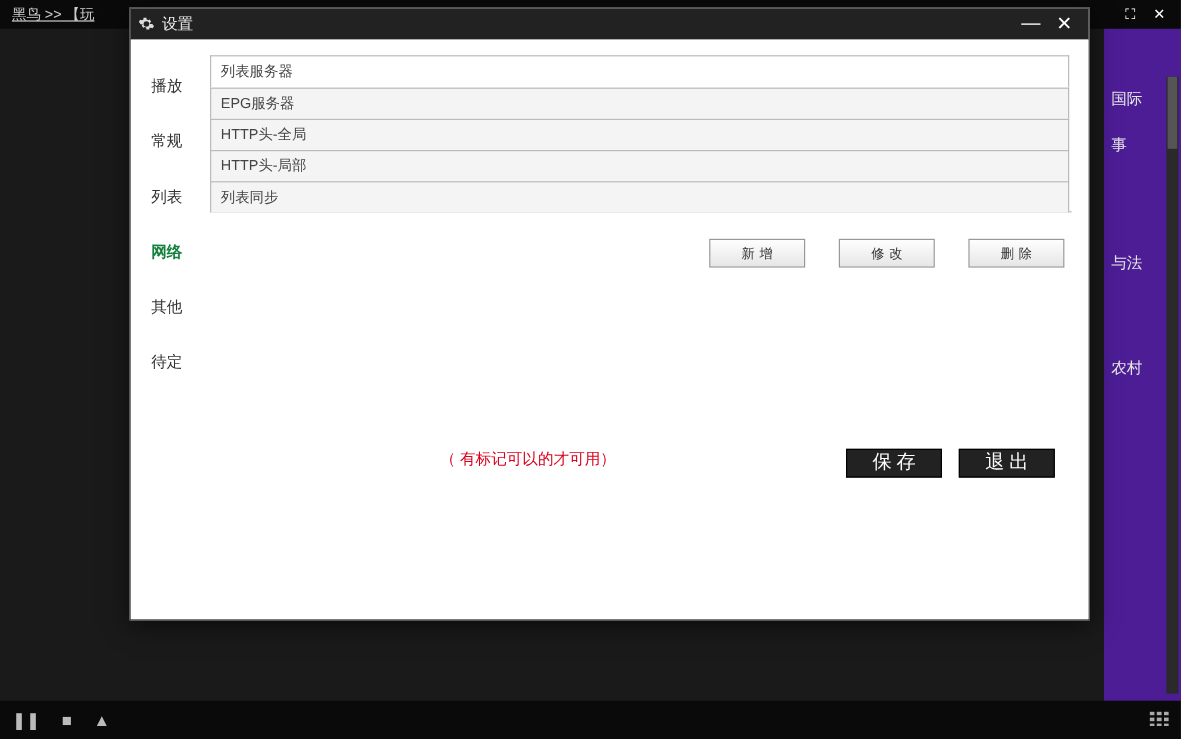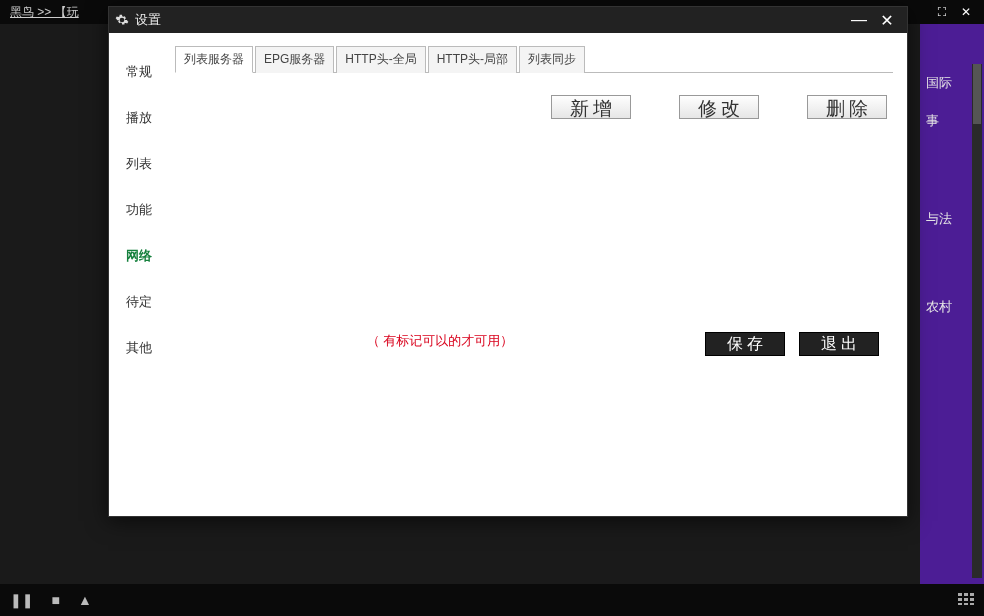--- a/index.html
+++ b/index.html
@@ -104,6 +104,7 @@
       border-bottom: 1px solid #bbb;
       font-size: 12px;
       margin-bottom: 8px;
+      flex-direction: column;
     }
     .tabs .tab {
       padding: 4px 8px;

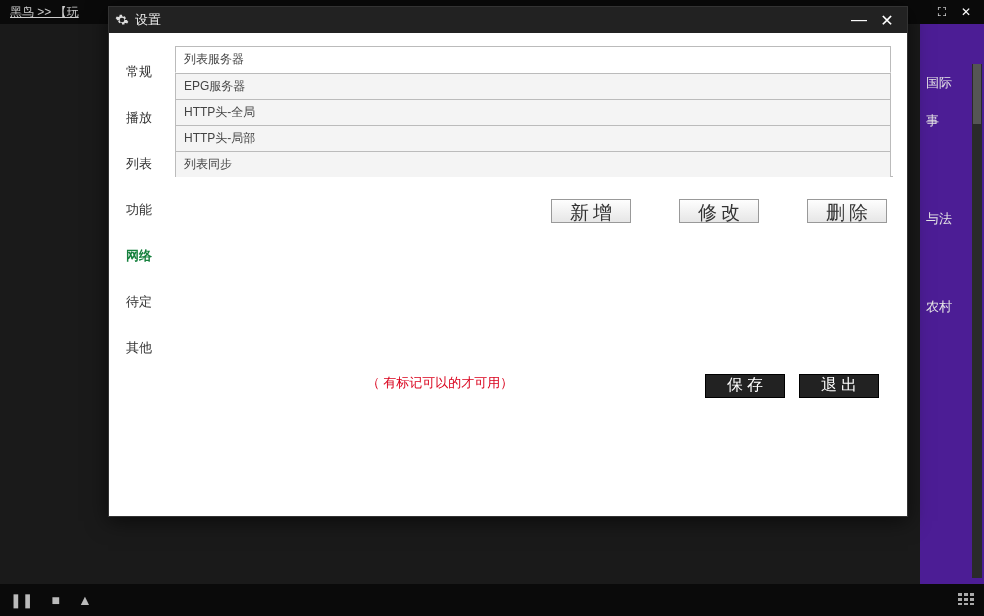--- a/index.html
+++ b/index.html
@@ -236,8 +236,8 @@
   <div class="dlg-body">
 
     <div class="left-nav">
+      <div class="nav-item">播放</div>
       <div class="nav-item">常规</div>
-      <div class="nav-item">播放</div>
       <div class="nav-item">列表</div>
       <div class="nav-item">功能</div>
       <div class="nav-item active">网络</div>

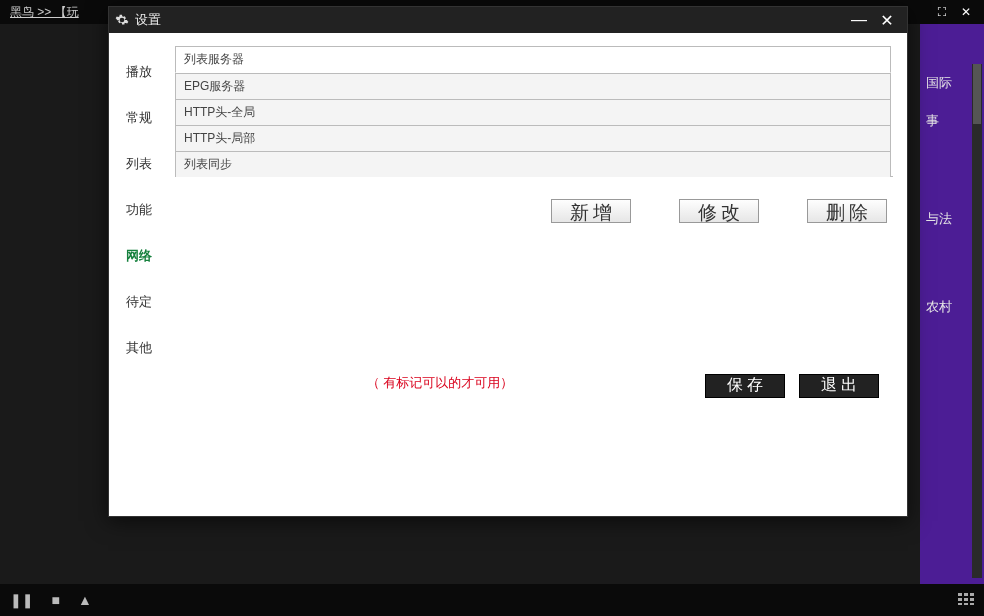--- a/index.html
+++ b/index.html
@@ -239,7 +239,6 @@
       <div class="nav-item">播放</div>
       <div class="nav-item">常规</div>
       <div class="nav-item">列表</div>
-      <div class="nav-item">功能</div>
       <div class="nav-item active">网络</div>
       <div class="nav-item">待定</div>
       <div class="nav-item">其他</div>

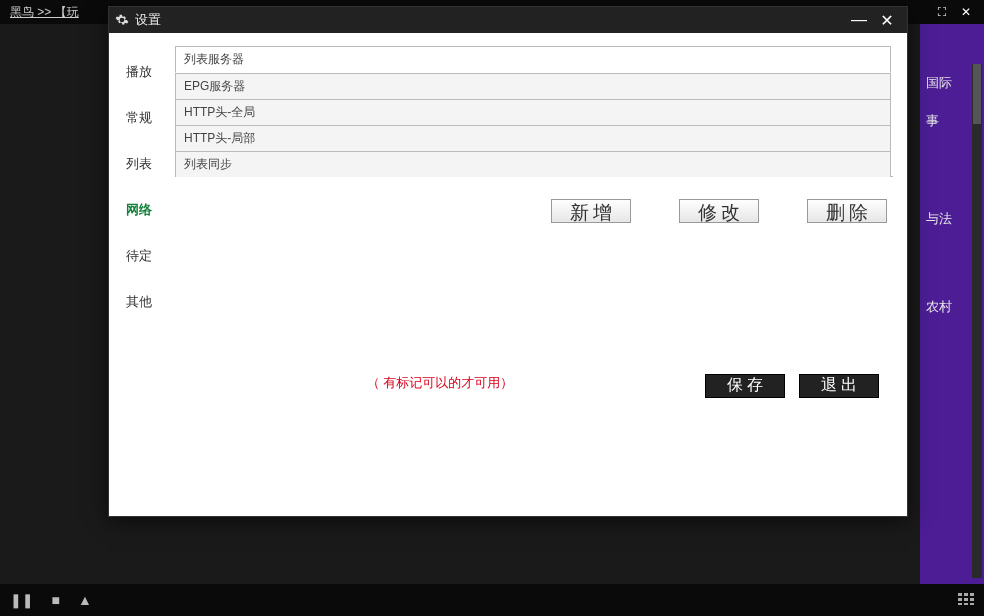--- a/index.html
+++ b/index.html
@@ -150,11 +150,10 @@
       background: linear-gradient(#fefefe,#e6e6e6);
       border: 1px solid #999;
       color: #333;
-      font-size: 19px;
+      font-size: 11px;
       cursor: pointer;
       letter-spacing: 4px;
       padding-left: 4px;
-      margin-left: 20px;
     }
     
     .dlg-bottom {

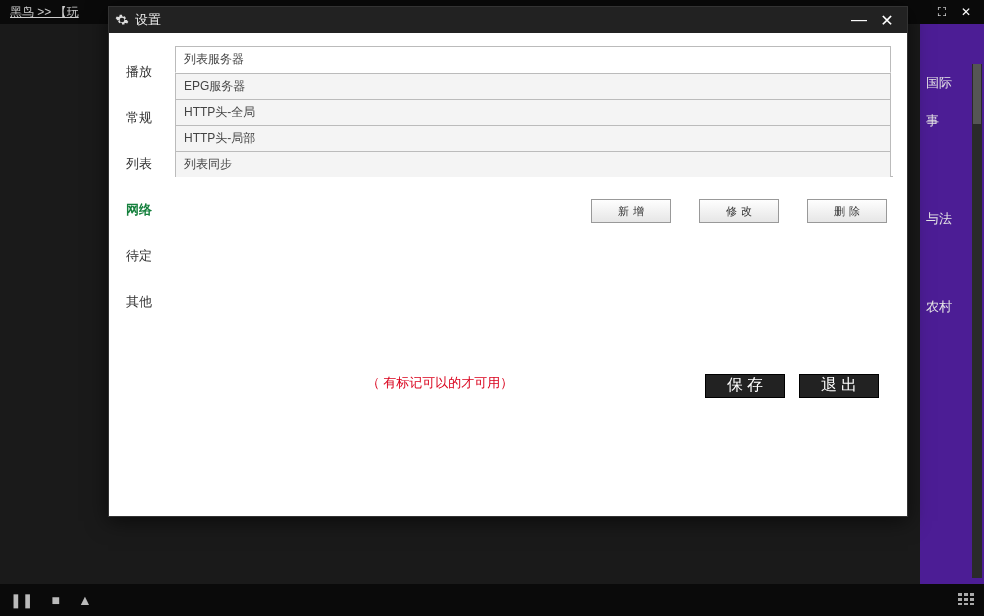--- a/index.html
+++ b/index.html
@@ -239,8 +239,8 @@
       <div class="nav-item">常规</div>
       <div class="nav-item">列表</div>
       <div class="nav-item active">网络</div>
+      <div class="nav-item">其他</div>
       <div class="nav-item">待定</div>
-      <div class="nav-item">其他</div>
     </div>
 
     <div class="main">

